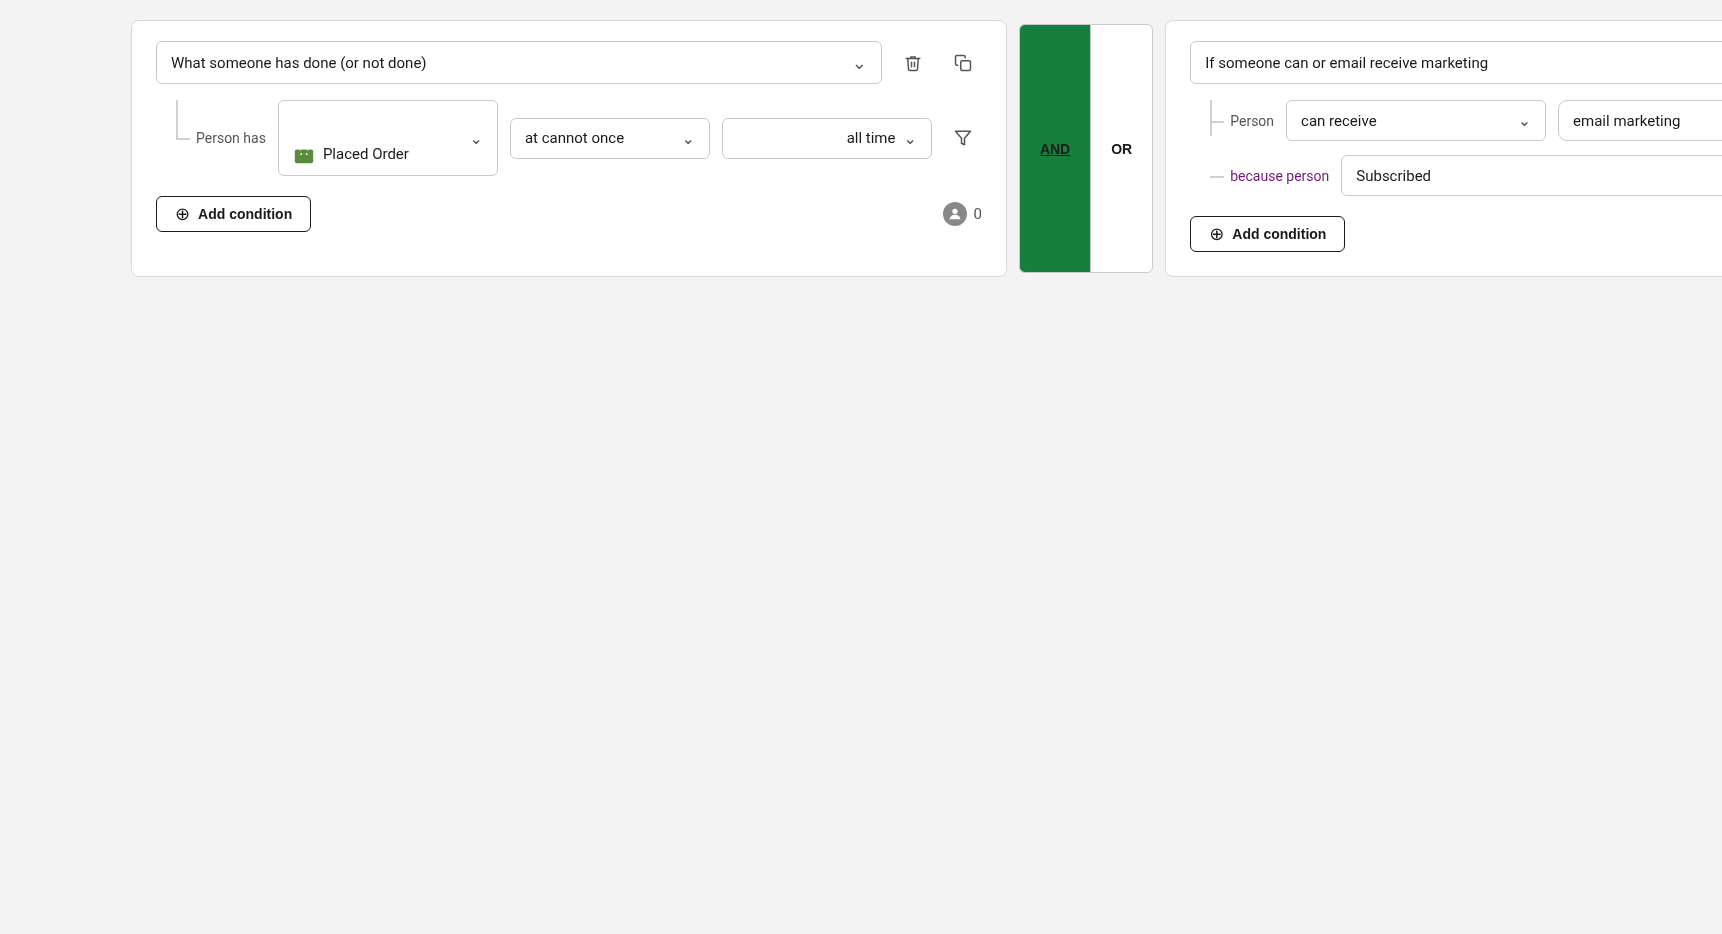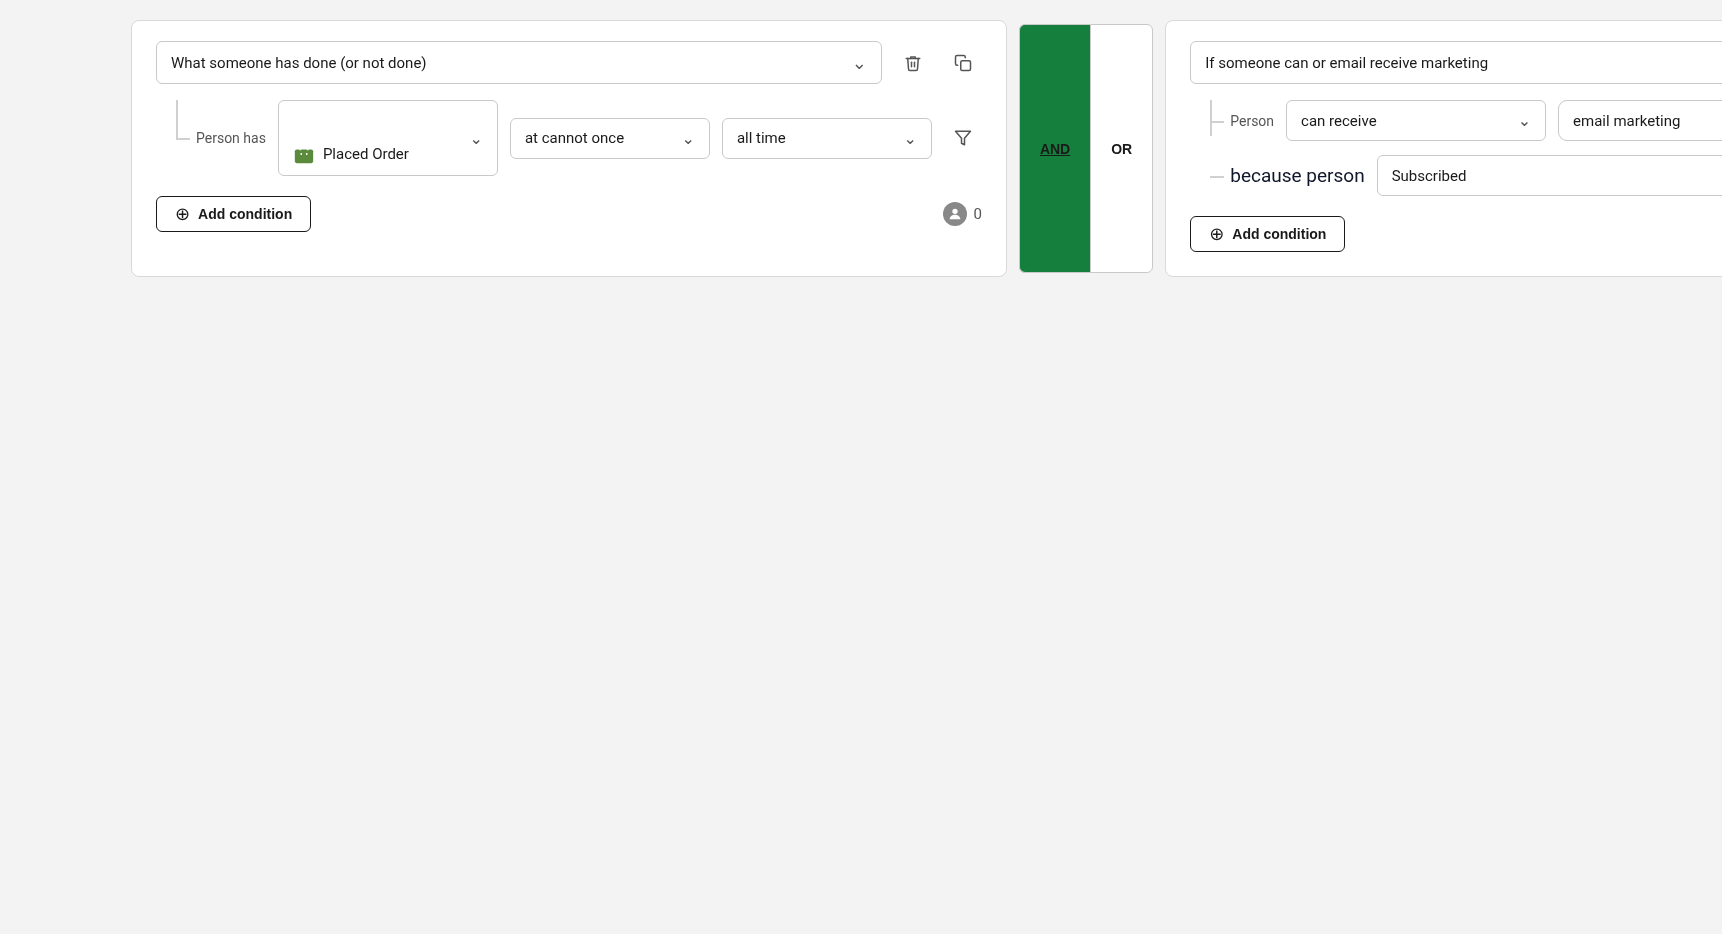--- a/index.html
+++ b/index.html
@@ -100,6 +100,7 @@
 
     .dropdown-all-time {
       min-width: 210px;
+      justify-content: flex-end;
     }
 
     

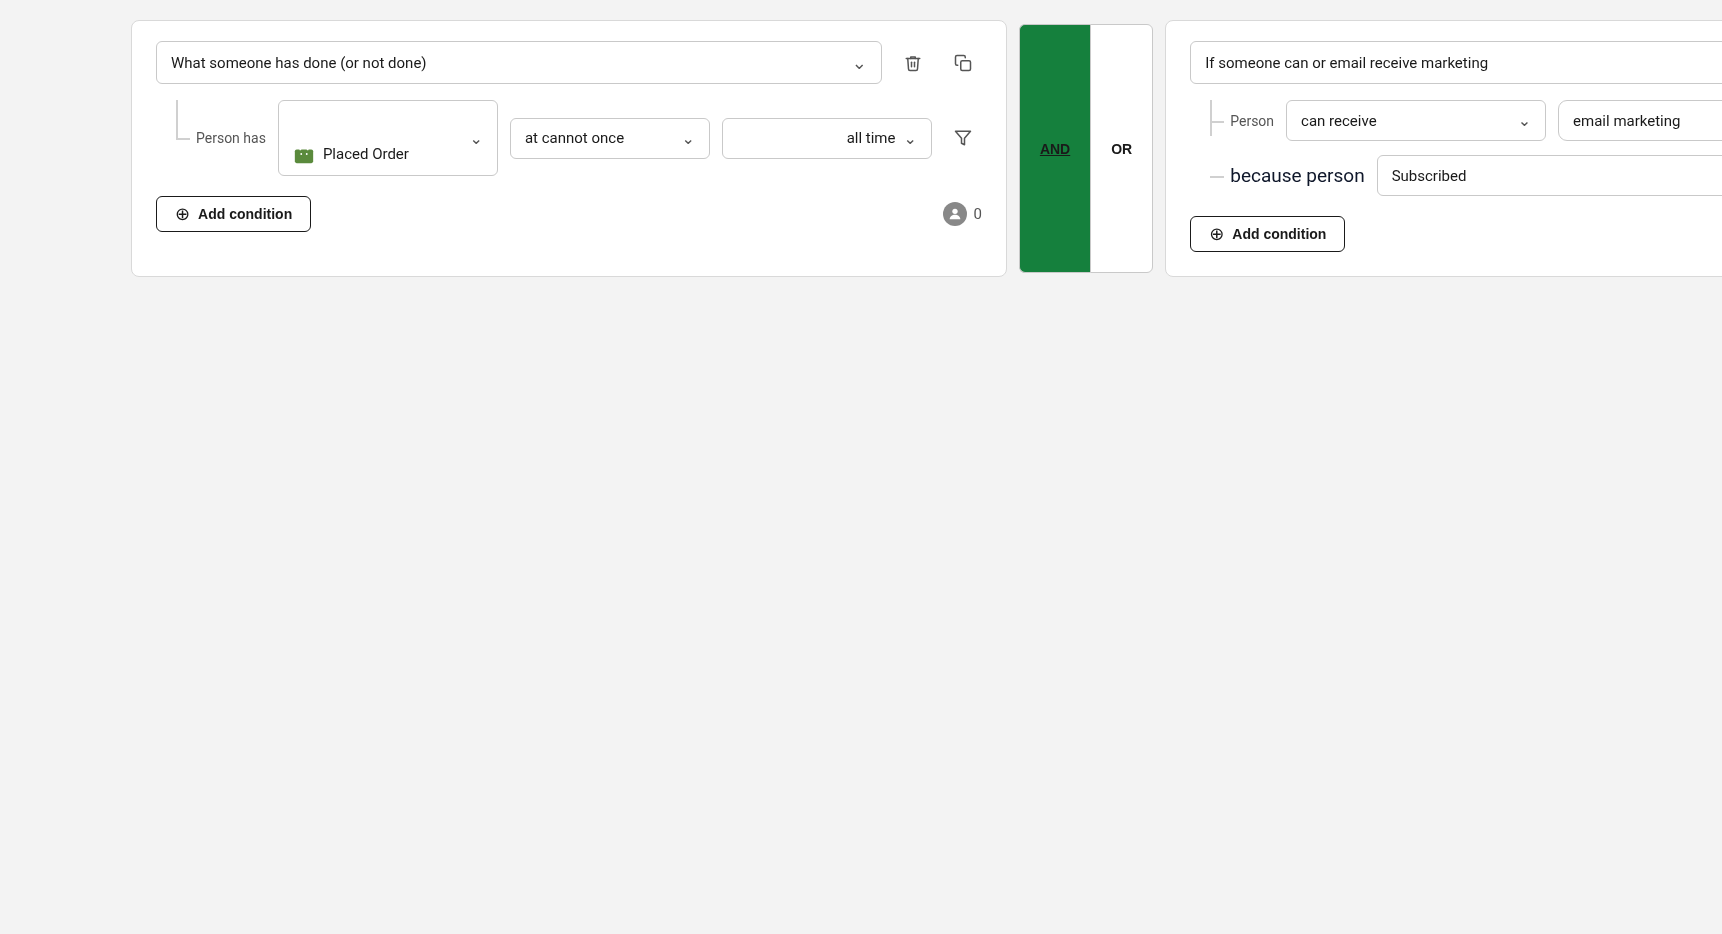--- a/index.html
+++ b/index.html
@@ -209,8 +209,8 @@
     }
 
     .because-label {
-      font-size: 19px;
-      color: #0f172a;
+      font-size: 14px;
+      color: #701a75;
       white-space: nowrap;
     }
   </style>

